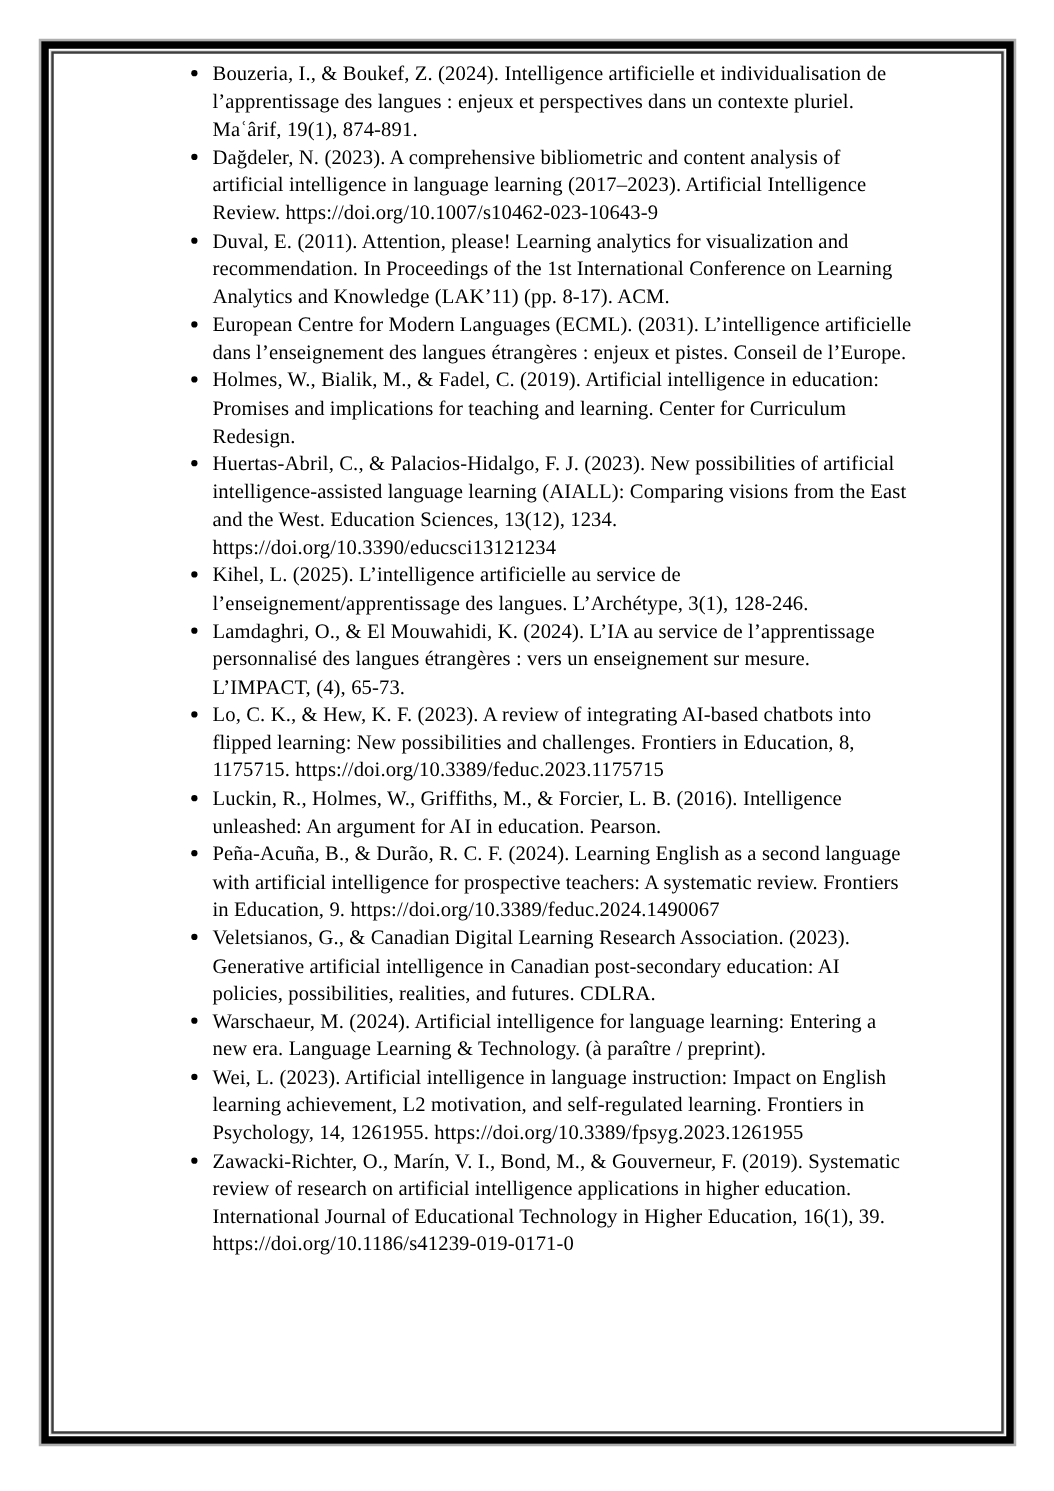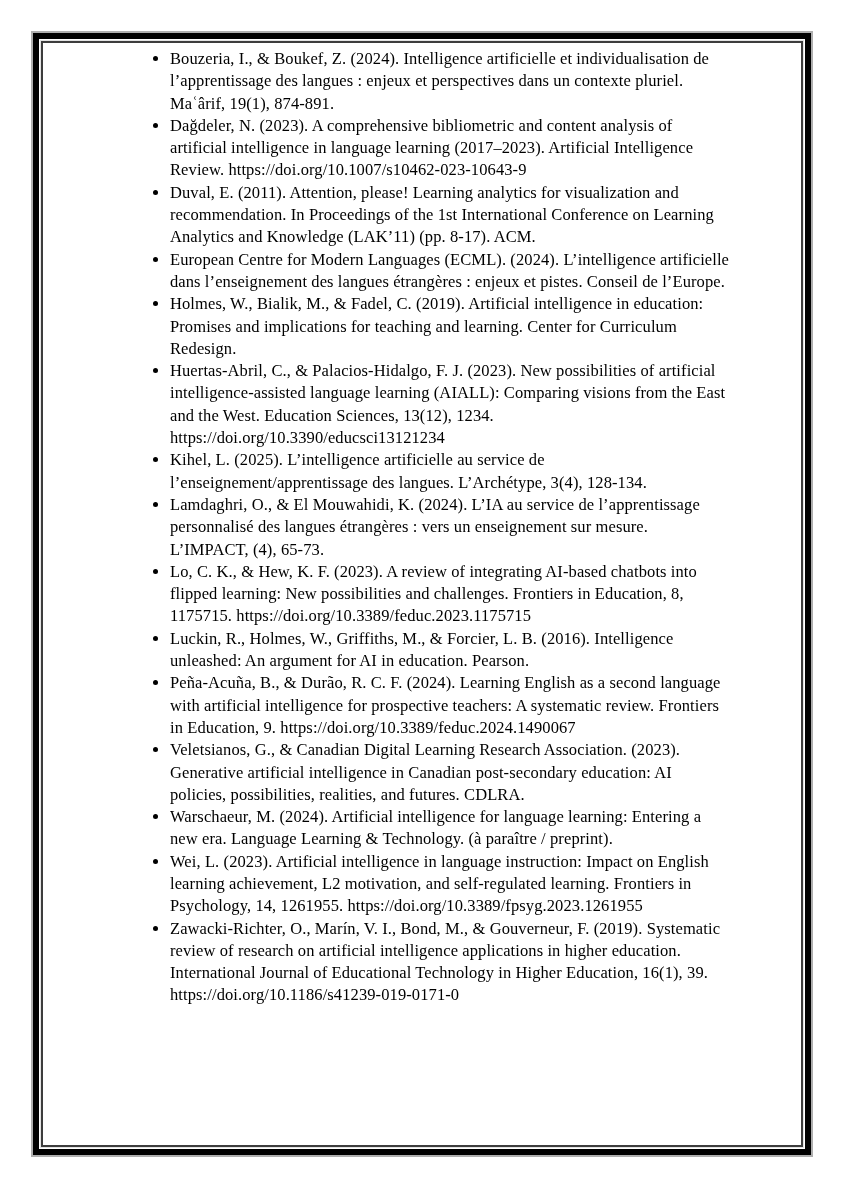--- a/index.html
+++ b/index.html
@@ -81,7 +81,7 @@
         <li><span class="ref-text">Duval, E. (2011). Attention, please! Learning analytics for visualization and
 recommendation. In Proceedings of the 1st International Conference on Learning
 Analytics and Knowledge (LAK’11) (pp. 8-17). ACM.</span></li>
-        <li><span class="ref-text">European Centre for Modern Languages (ECML). (2024). L’intelligence artificielle
+        <li><span class="ref-text">European Centre for Modern Languages (ECML). (2031). L’intelligence artificielle
 dans l’enseignement des langues étrangères : enjeux et pistes. Conseil de l’Europe.</span></li>
         <li><span class="ref-text">Holmes, W., Bialik, M., &amp; Fadel, C. (2019). Artificial intelligence in education:
 Promises and implications for teaching and learning. Center for Curriculum

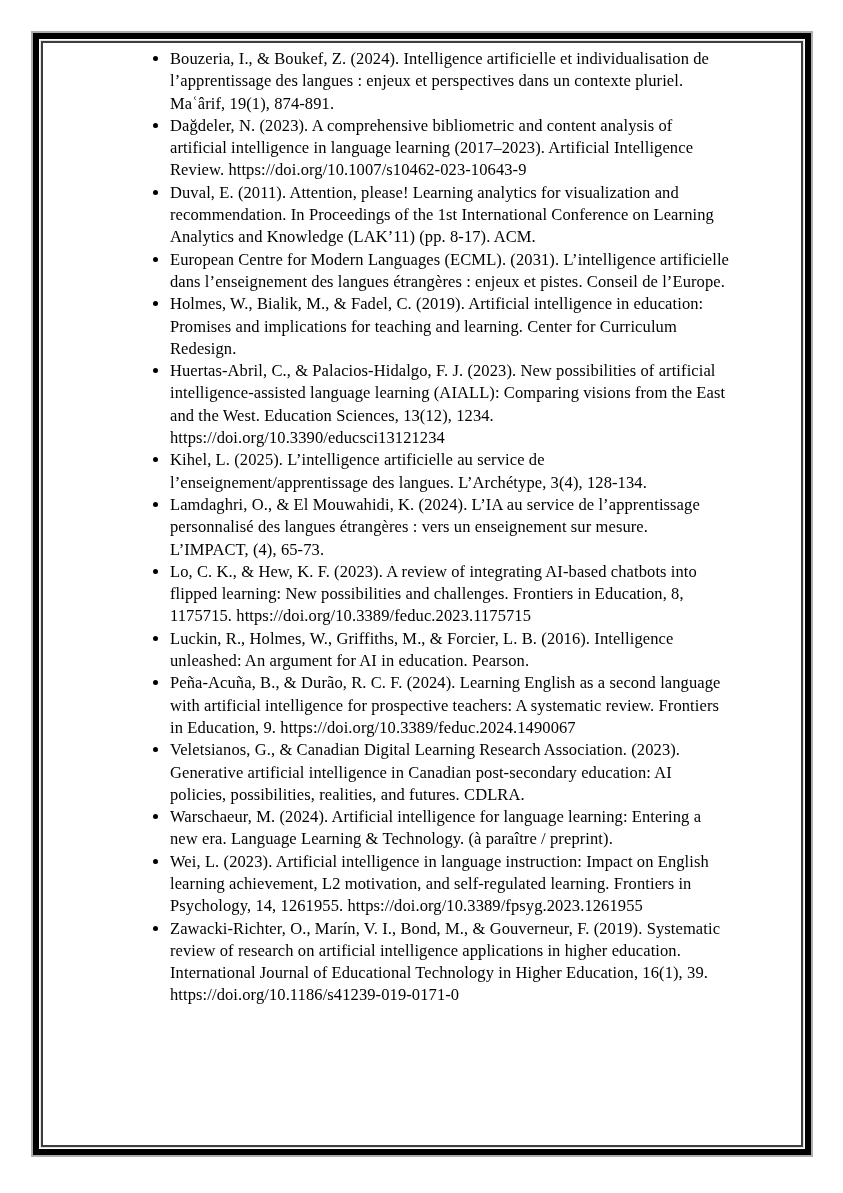--- a/index.html
+++ b/index.html
@@ -91,7 +91,7 @@
 and the West. Education Sciences, 13(12), 1234.
 https://doi.org/10.3390/educsci13121234</span></li>
         <li><span class="ref-text">Kihel, L. (2025). L’intelligence artificielle au service de
-l’enseignement/apprentissage des langues. L’Archétype, 3(4), 128-134.</span></li>
+l’enseignement/apprentissage des langues. L’Archétype, 3(1), 128-246.</span></li>
         <li><span class="ref-text">Lamdaghri, O., &amp; El Mouwahidi, K. (2024). L’IA au service de l’apprentissage
 personnalisé des langues étrangères : vers un enseignement sur mesure.
 L’IMPACT, (4), 65-73.</span></li>

